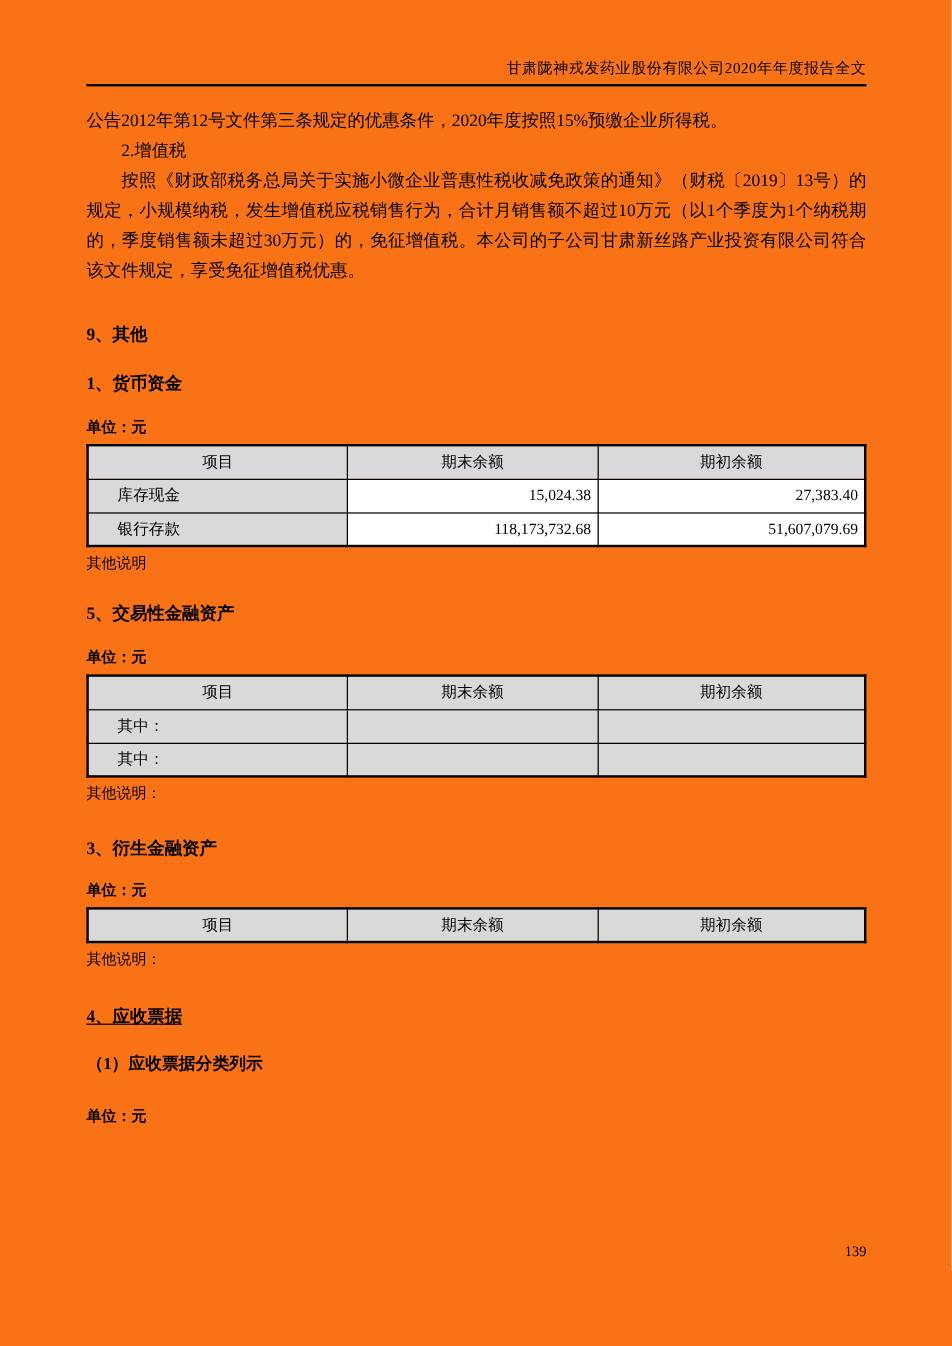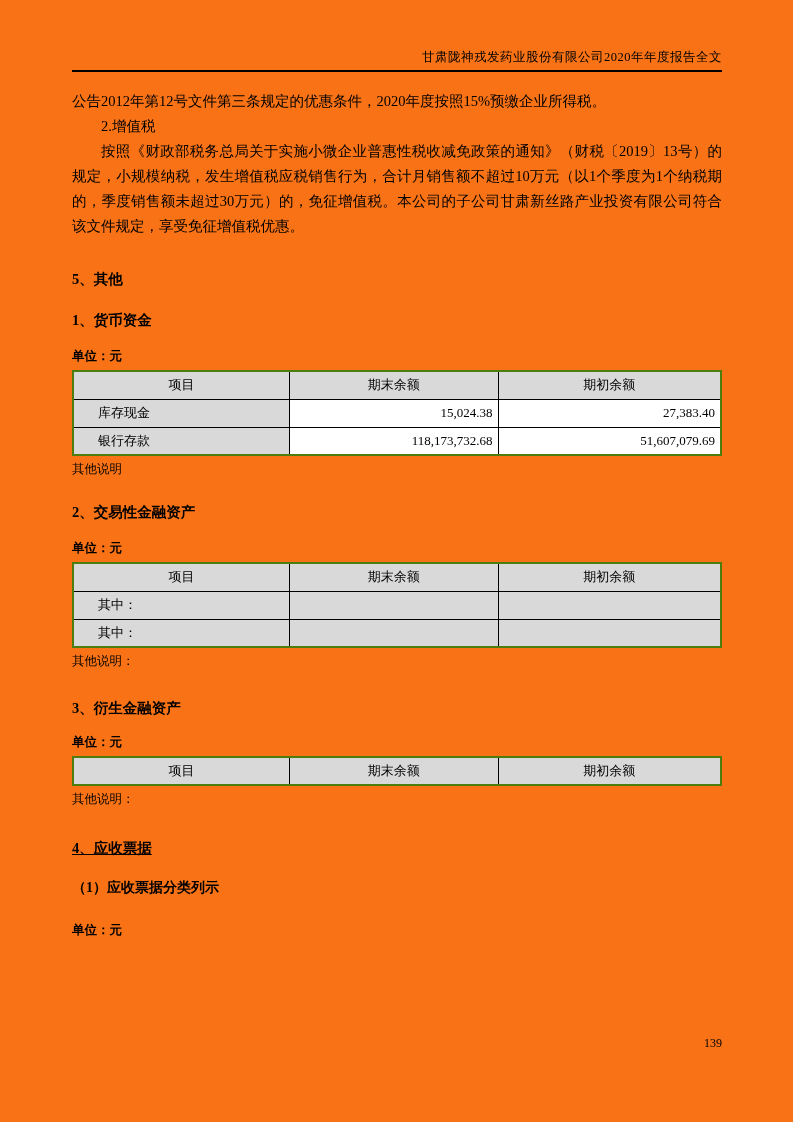--- a/index.html
+++ b/index.html
@@ -88,7 +88,7 @@
     <p class="body-text indent">2.增值税</p>
     <p class="body-text indent">按照《财政部税务总局关于实施小微企业普惠性税收减免政策的通知》（财税〔2019〕13号）的规定，小规模纳税，发生增值税应税销售行为，合计月销售额不超过10万元（以1个季度为1个纳税期的，季度销售额未超过30万元）的，免征增值税。本公司的子公司甘肃新丝路产业投资有限公司符合该文件规定，享受免征增值税优惠。</p>
 
-    <h3 class="h-sub h-other">5、其他</h3>
+    <h3 class="h-sub h-other">9、其他</h3>
 
 
     <h3 class="h-sub h-s1">1、货币资金</h3>

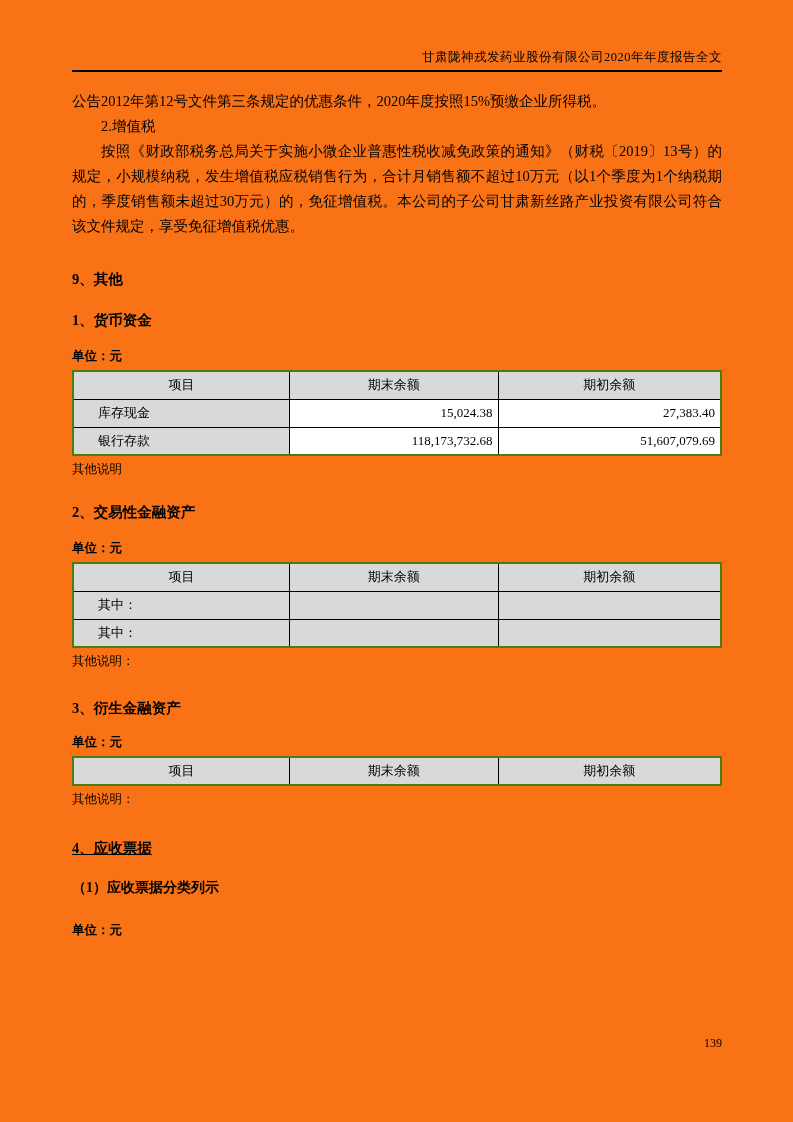--- a/index.html
+++ b/index.html
@@ -46,7 +46,7 @@
   table.data-table {
     width: 100%;
     border-collapse: collapse;
-    border: 2px solid #4d7c0f;
+    border: 2px solid #000000;
     table-layout: fixed;
   }
   .data-table col.c1 { width: 33.4%; }

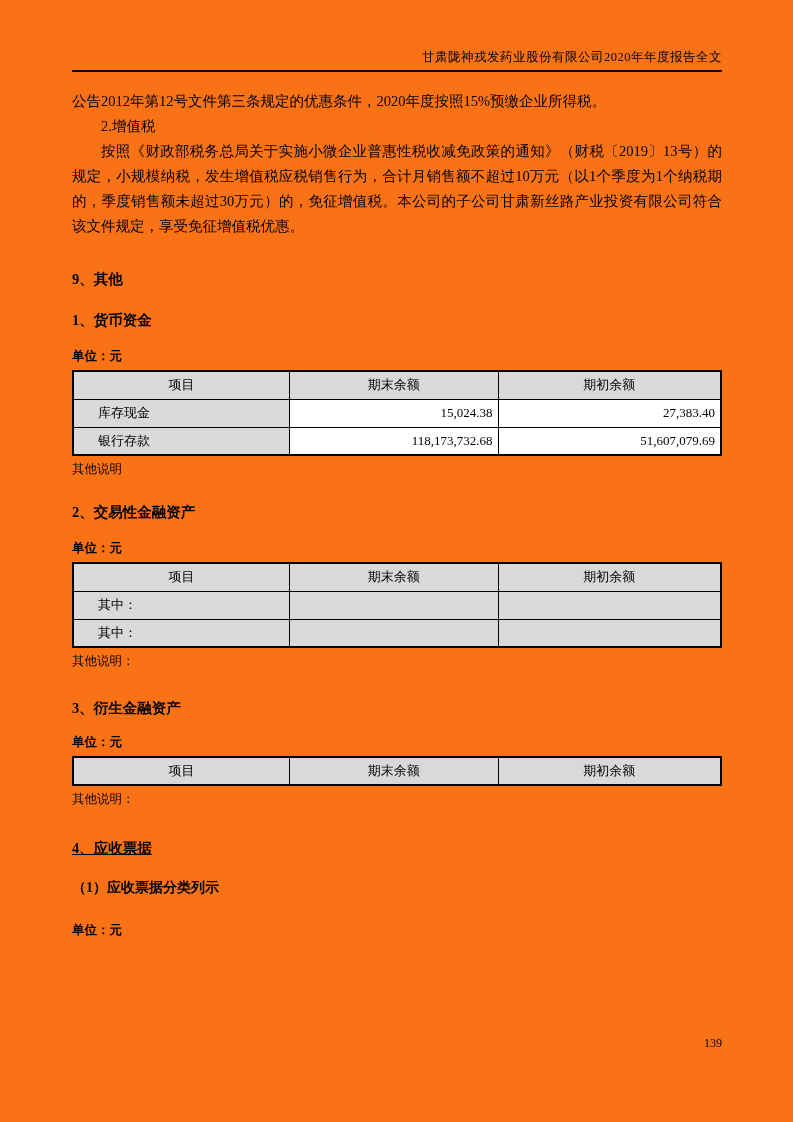--- a/index.html
+++ b/index.html
@@ -124,7 +124,7 @@
 
     <div class="note-label">其他说明</div>
 
-    <h3 class="h-sub h-s2">2、交易性金融资产</h3>
+    <h3 class="h-sub h-s2">5、交易性金融资产</h3>
 
     <div class="unit unit-2">单位：元</div>
 

